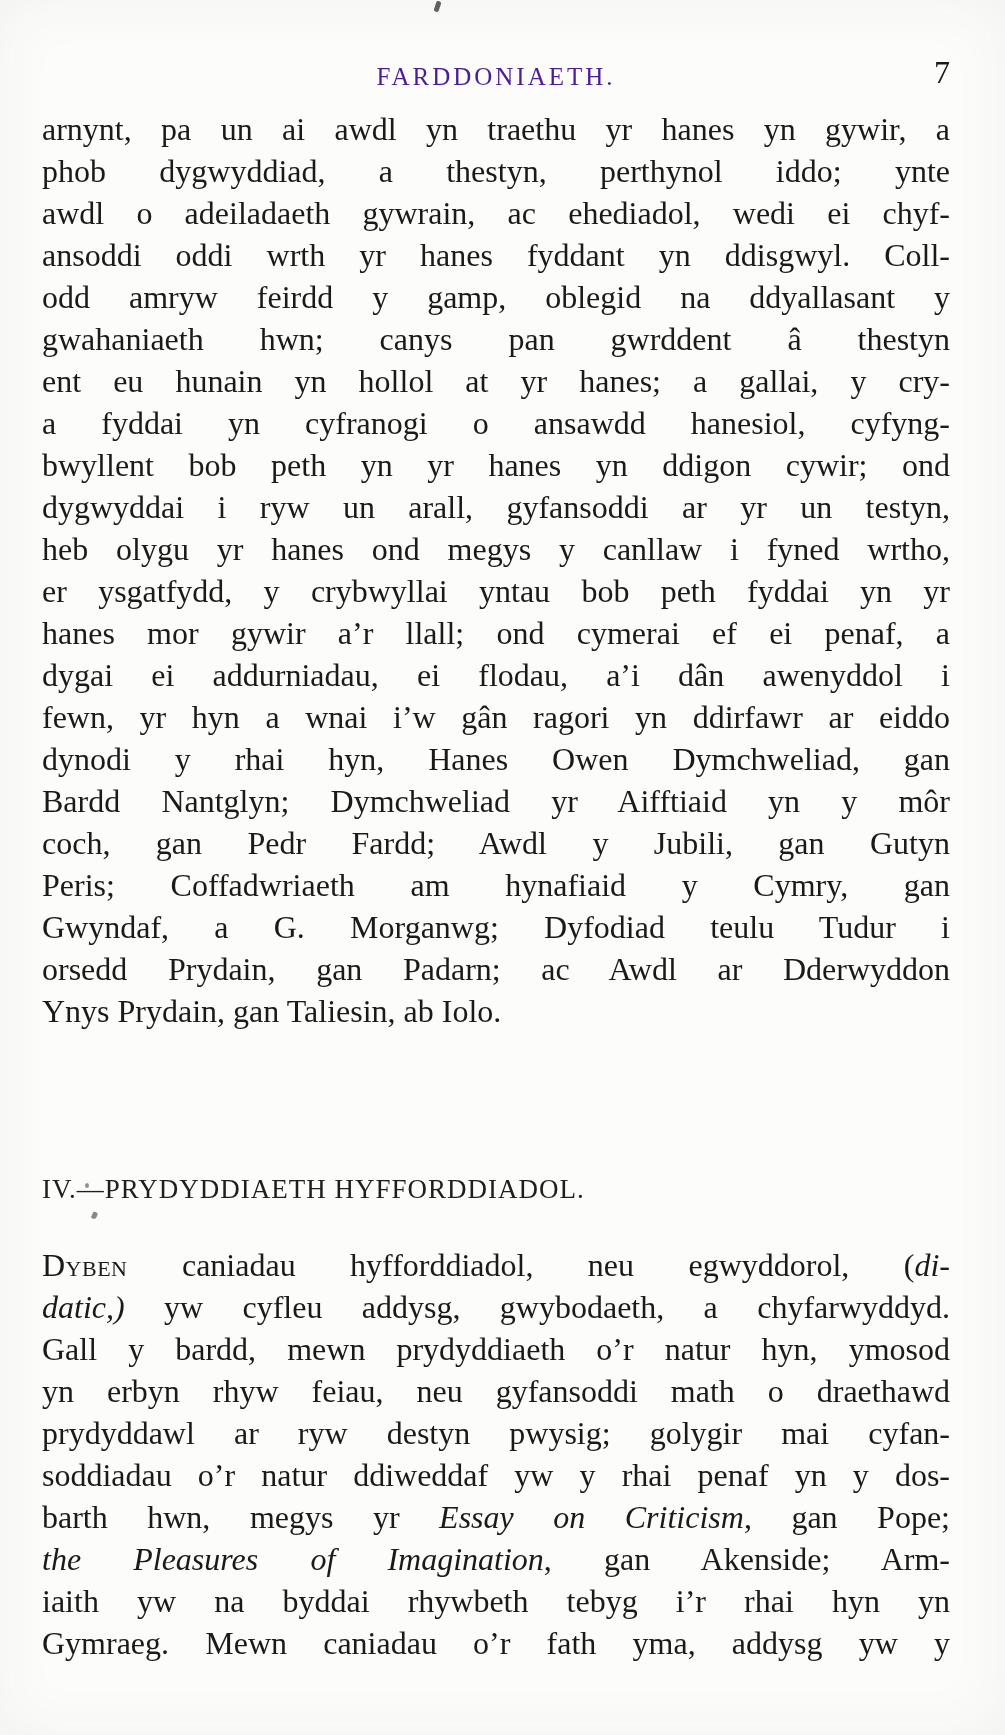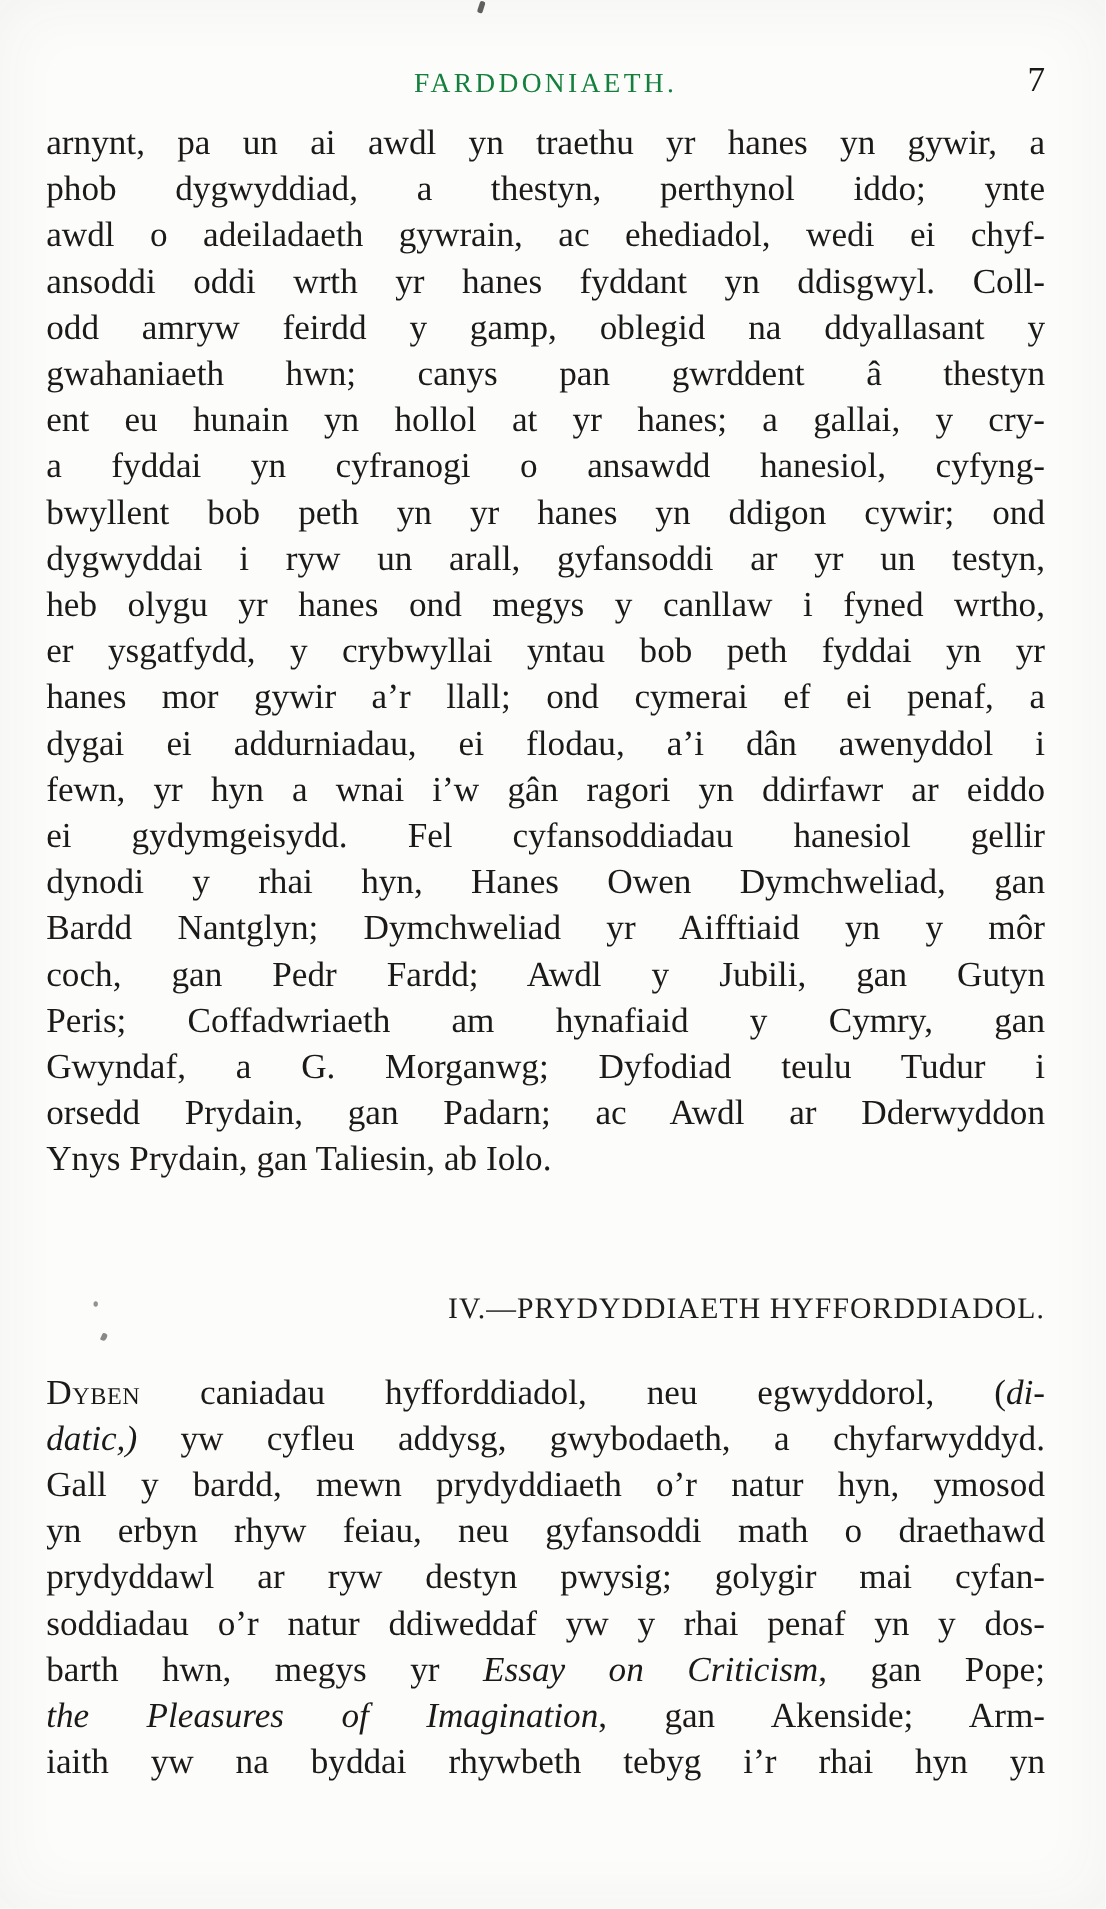--- a/index.html
+++ b/index.html
@@ -22,7 +22,7 @@
     font-size: 25px;
     letter-spacing: 3px;
     line-height: 30px;
-    color: #15803d;
+    color: #4c1d95;
   }
   .page-number {
     position: absolute;

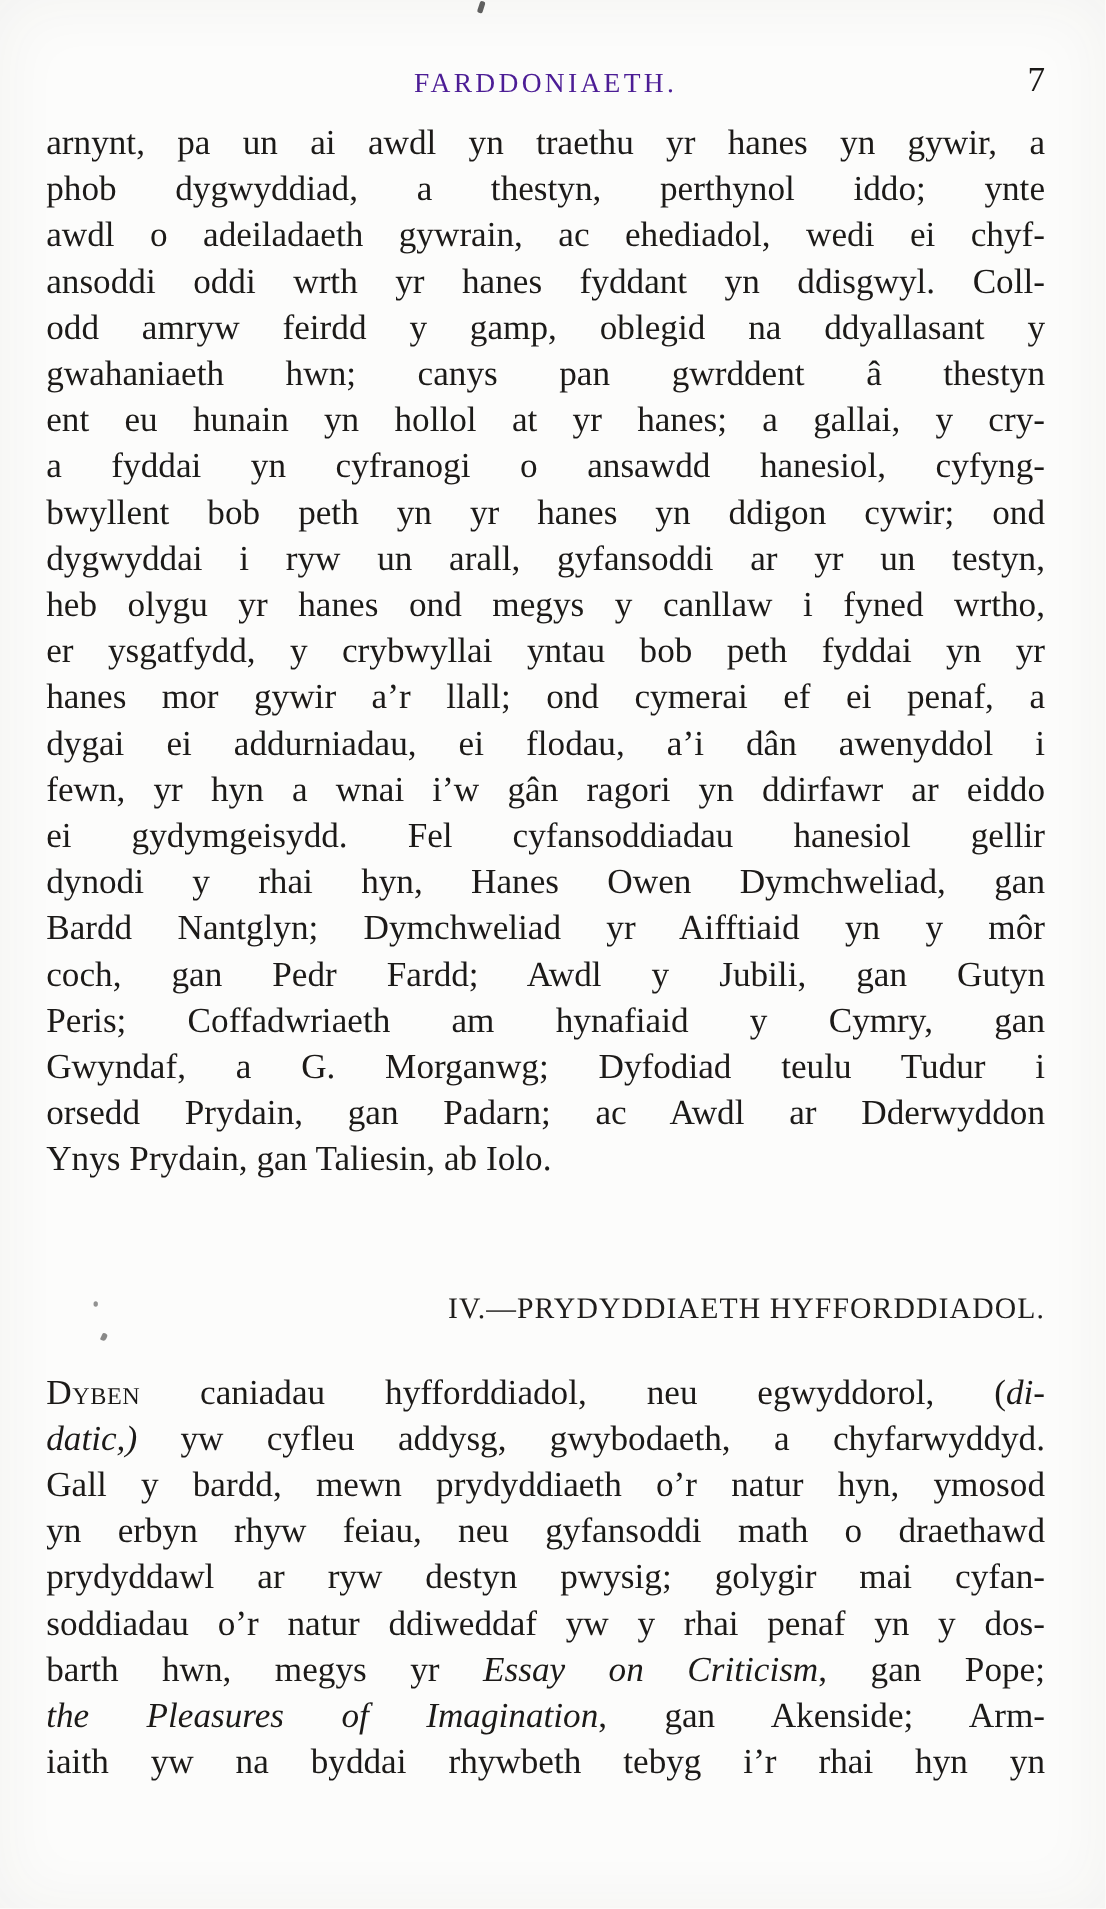--- a/index.html
+++ b/index.html
@@ -94,7 +94,6 @@
       <div class="line"><span>hanes mor gywir a’r llall; ond cymerai ef ei penaf, a</span></div>
       <div class="line"><span>dygai ei addurniadau, ei flodau, a’i dân awenyddol i</span></div>
       <div class="line"><span>fewn, yr hyn a wnai i’w gân ragori yn ddirfawr ar eiddo</span></div>
-      <div class="line"><span>ei gydymgeisydd. Fel cyfansoddiadau hanesiol gellir</span></div>
       <div class="line"><span>dynodi y rhai hyn, Hanes Owen Dymchweliad, gan</span></div>
       <div class="line"><span>Bardd Nantglyn; Dymchweliad yr Aifftiaid yn y môr</span></div>
       <div class="line"><span>coch, gan Pedr Fardd; Awdl y Jubili, gan Gutyn</span></div>

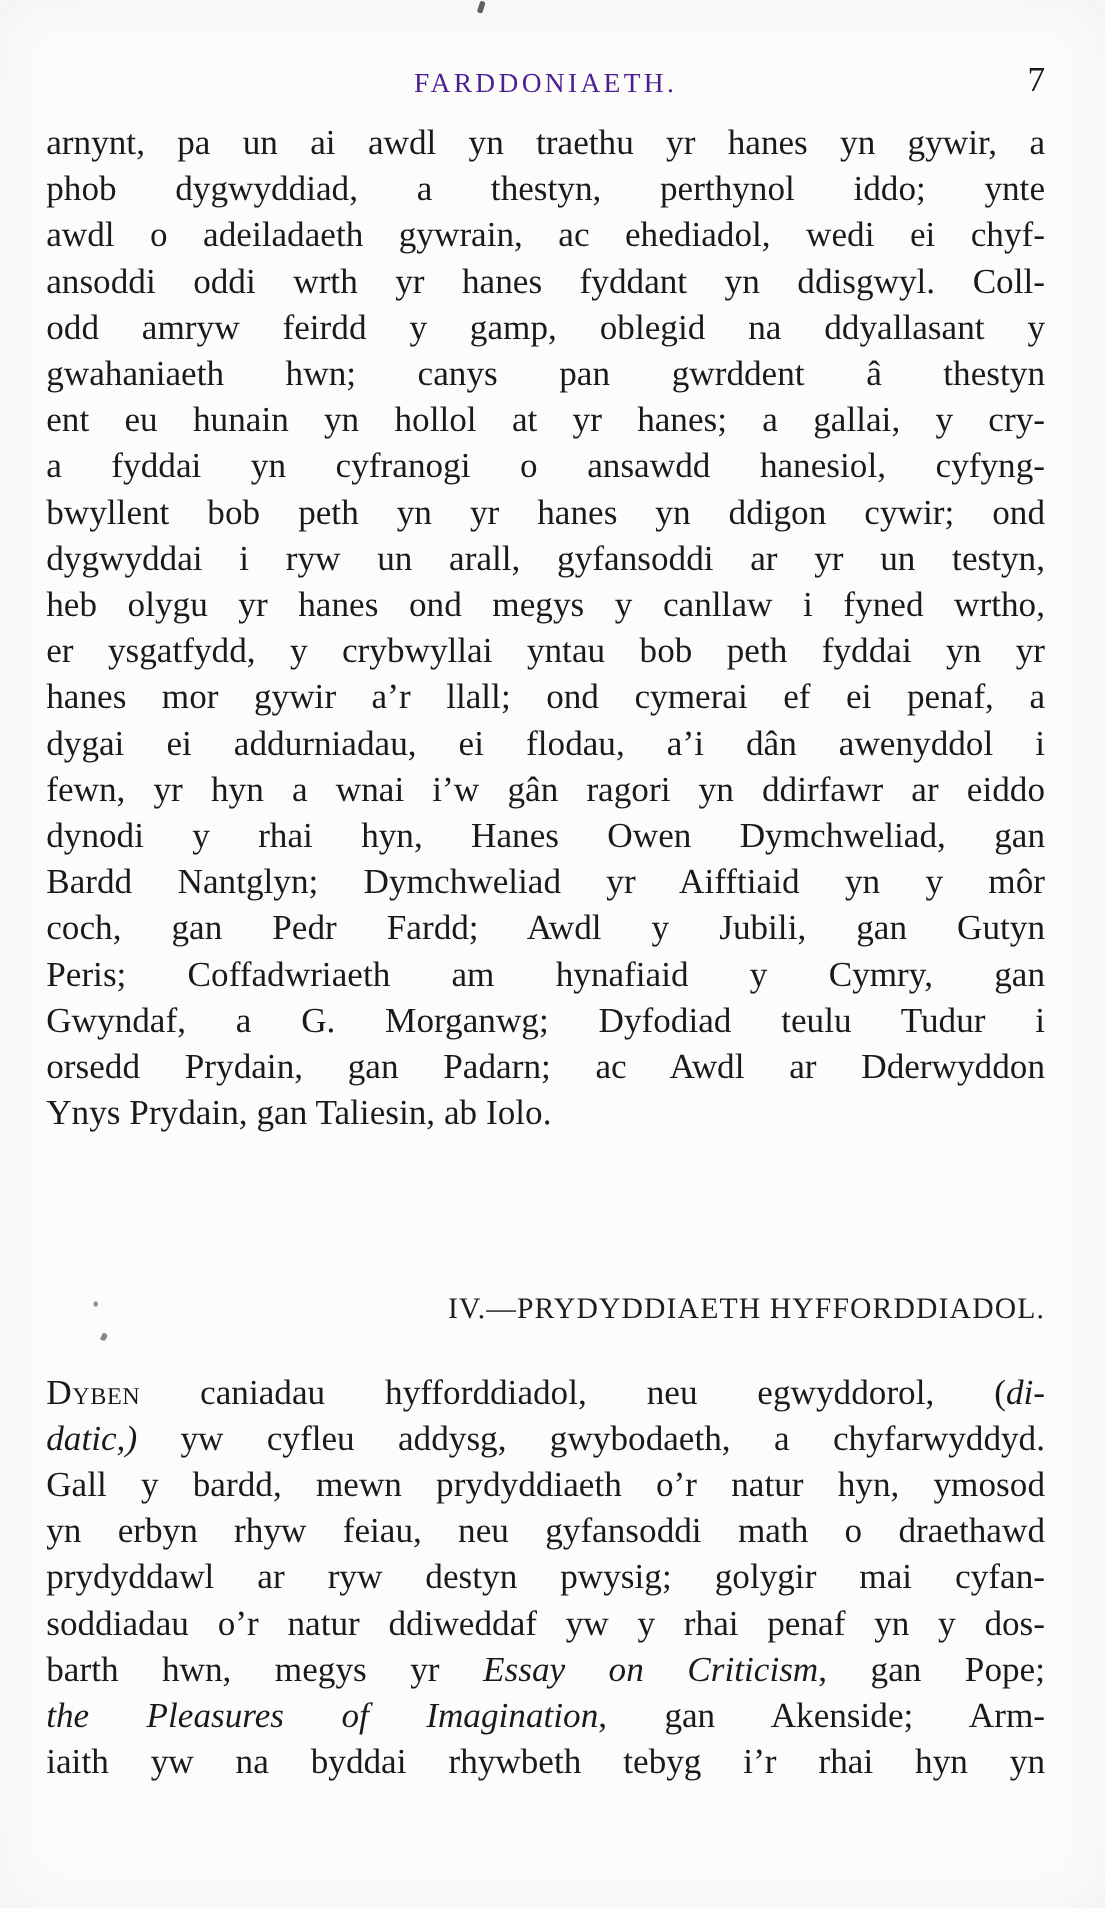--- a/index.html
+++ b/index.html
@@ -54,7 +54,7 @@
   .section-heading {
     position: absolute;
     top: 1172px; left: 42px; width: 908px;
-    text-align: right;
+    text-align: left;
     font-size: 27px;
     letter-spacing: 1px;
     line-height: 34px;

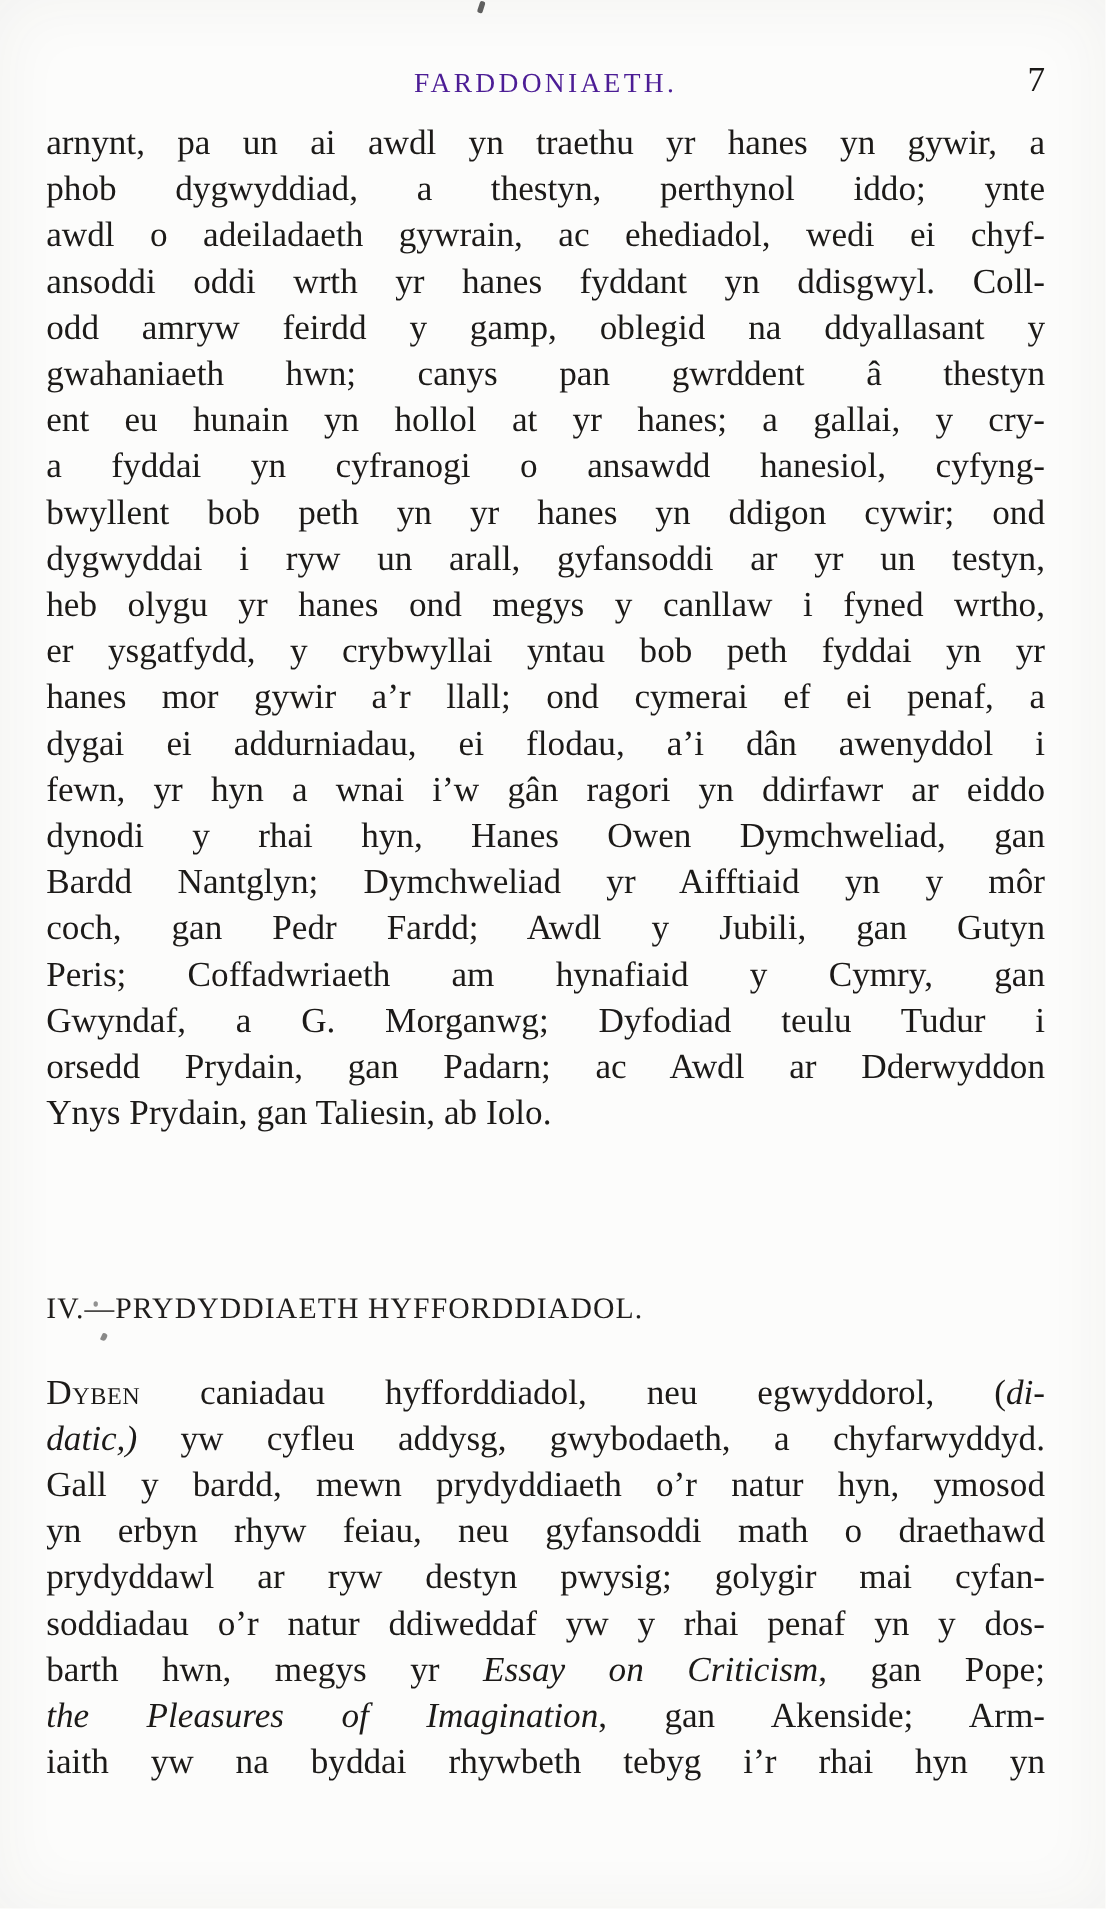--- a/index.html
+++ b/index.html
@@ -118,6 +118,7 @@
       <div class="line"><span>barth hwn, megys yr </span><span class="it">Essay on Criticism</span><span>, gan Pope;</span></div>
       <div class="line"><span class="it">the Pleasures of Imagination</span><span>, gan Akenside; Arm-</span></div>
       <div class="line"><span>iaith yw na byddai rhywbeth tebyg i’r rhai hyn yn</span></div>
+      <div class="line"><span>Gymraeg. Mewn caniadau o’r fath yma, addysg yw y</span></div>
     </div>
 
 </div>

